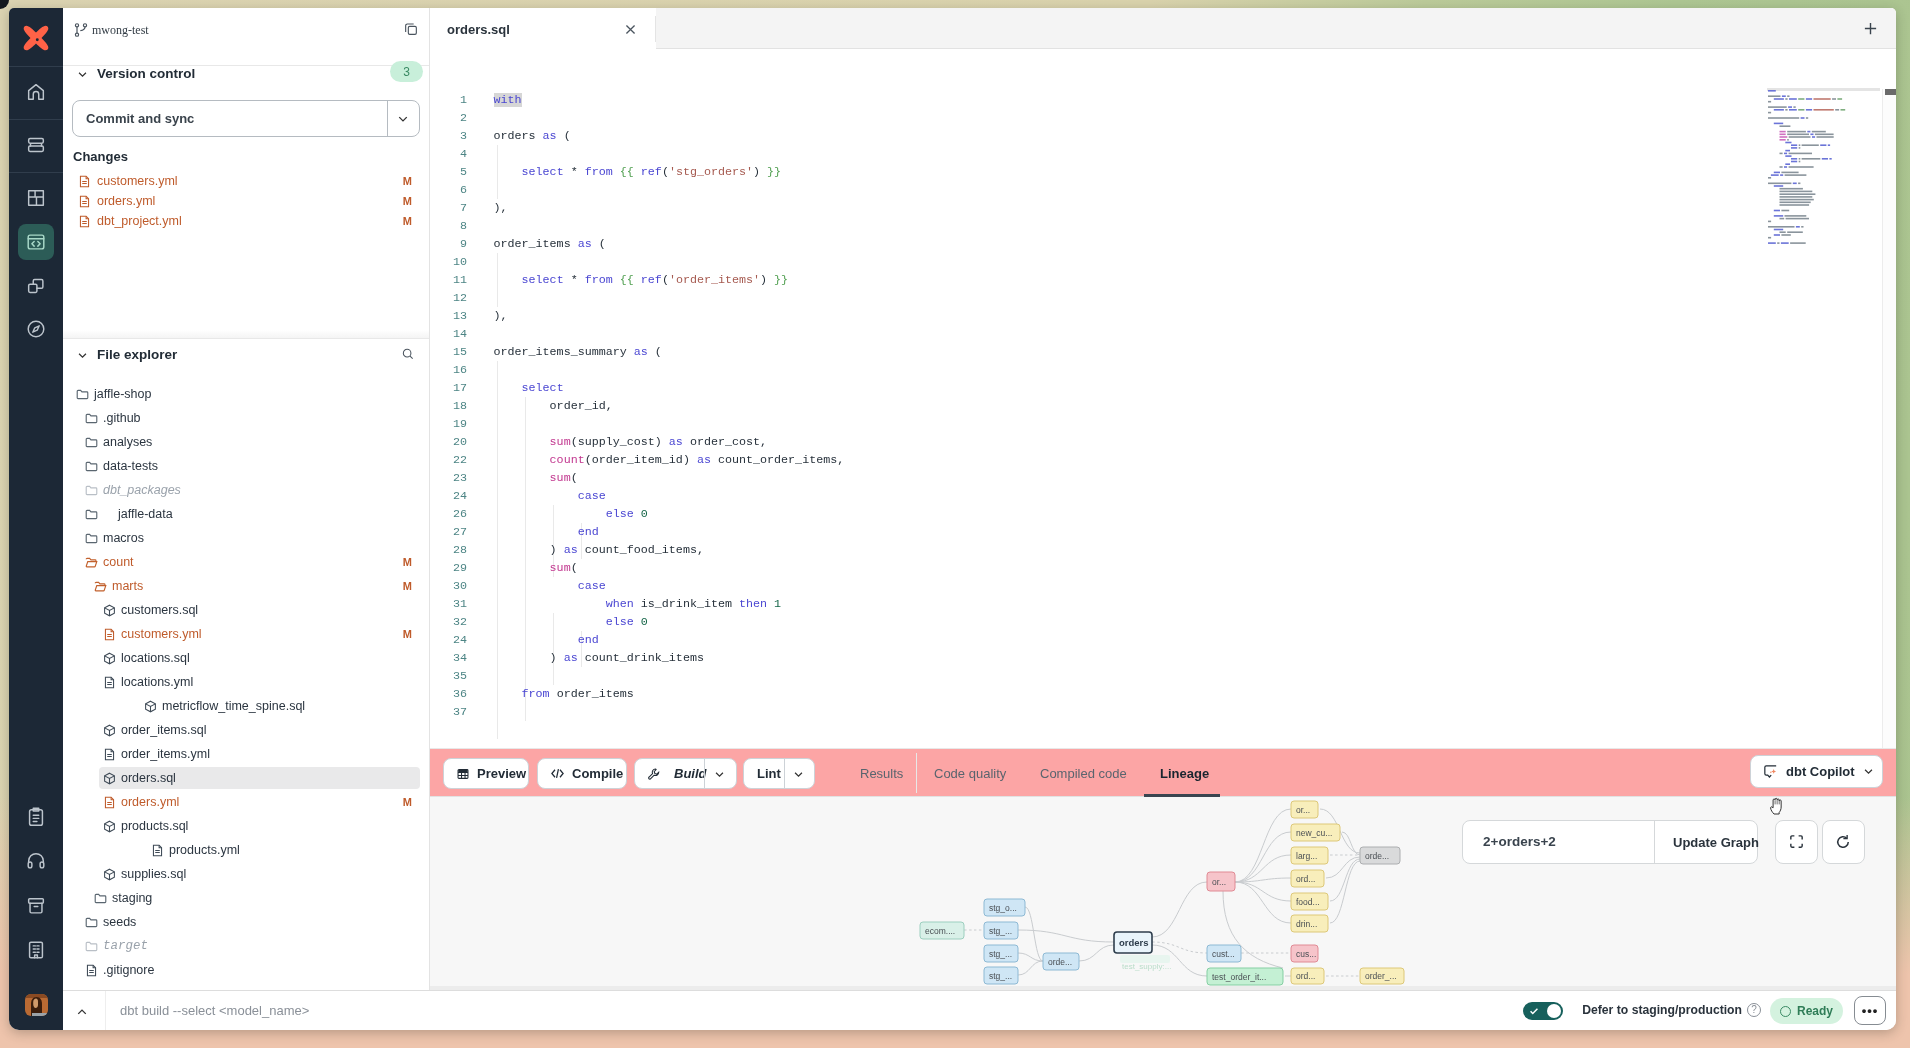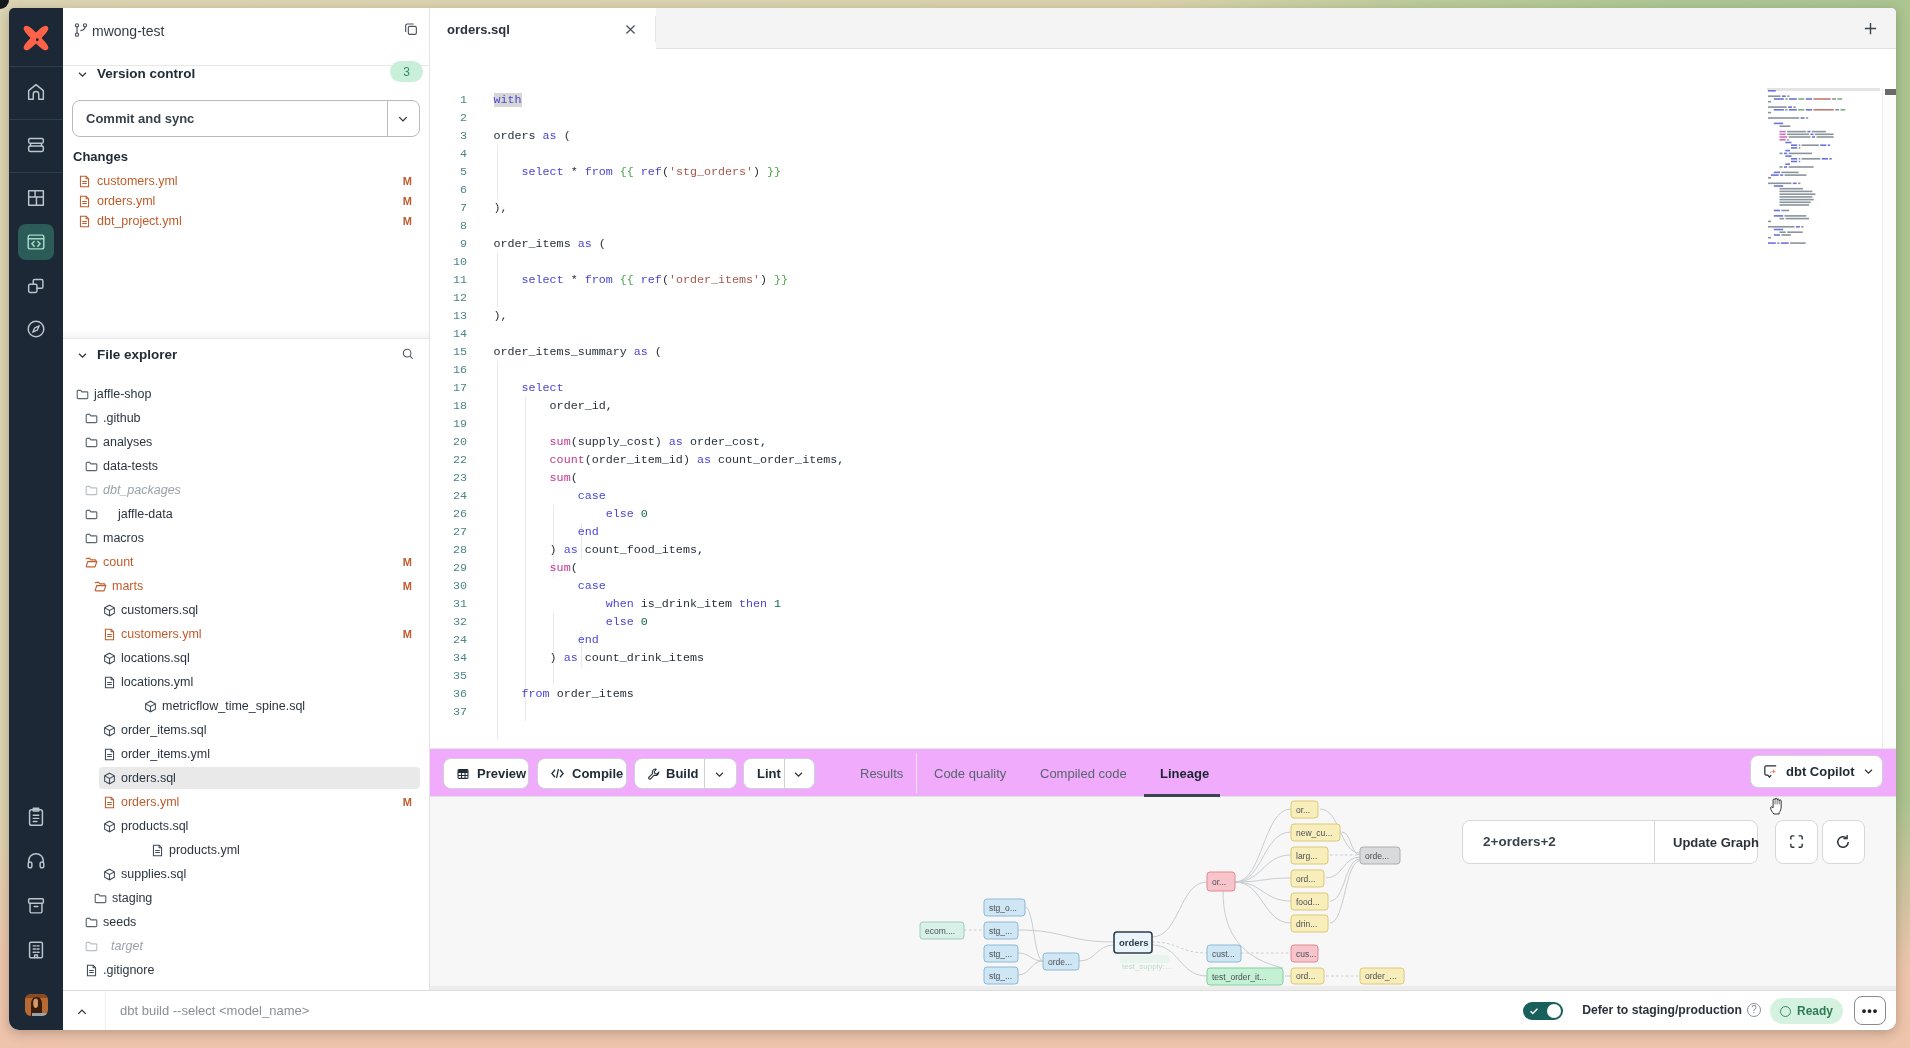--- a/index.html
+++ b/index.html
@@ -155,7 +155,7 @@
           <circle cx="18" cy="5" r="2.4"></circle>
           <path d="M6 7.4 v9.2 M18 7.4 c0 4-4 5-7 5.6"></path>
         </svg>
-      <span style="position:absolute;left:29px;top:15px;font-size:14px;color:#333d46;">mwong-test</span>
+      <span style="position:absolute;left:29px;top:15px;font-size:12px;color:#333d46;font-family:Liberation Serif, serif;">mwong-test</span>
       <svg width="16" height="16" viewBox="0 0 24 24" fill="none" stroke="#4a545e" stroke-width="1.7" style="position:absolute;right:10px;top:13px;">
           <rect x="8" y="8" width="12" height="12" rx="2"></rect>
           <path d="M16 4.5 H6.5 A2.5 2.5 0 0 0 4 7 v9.5"></path>

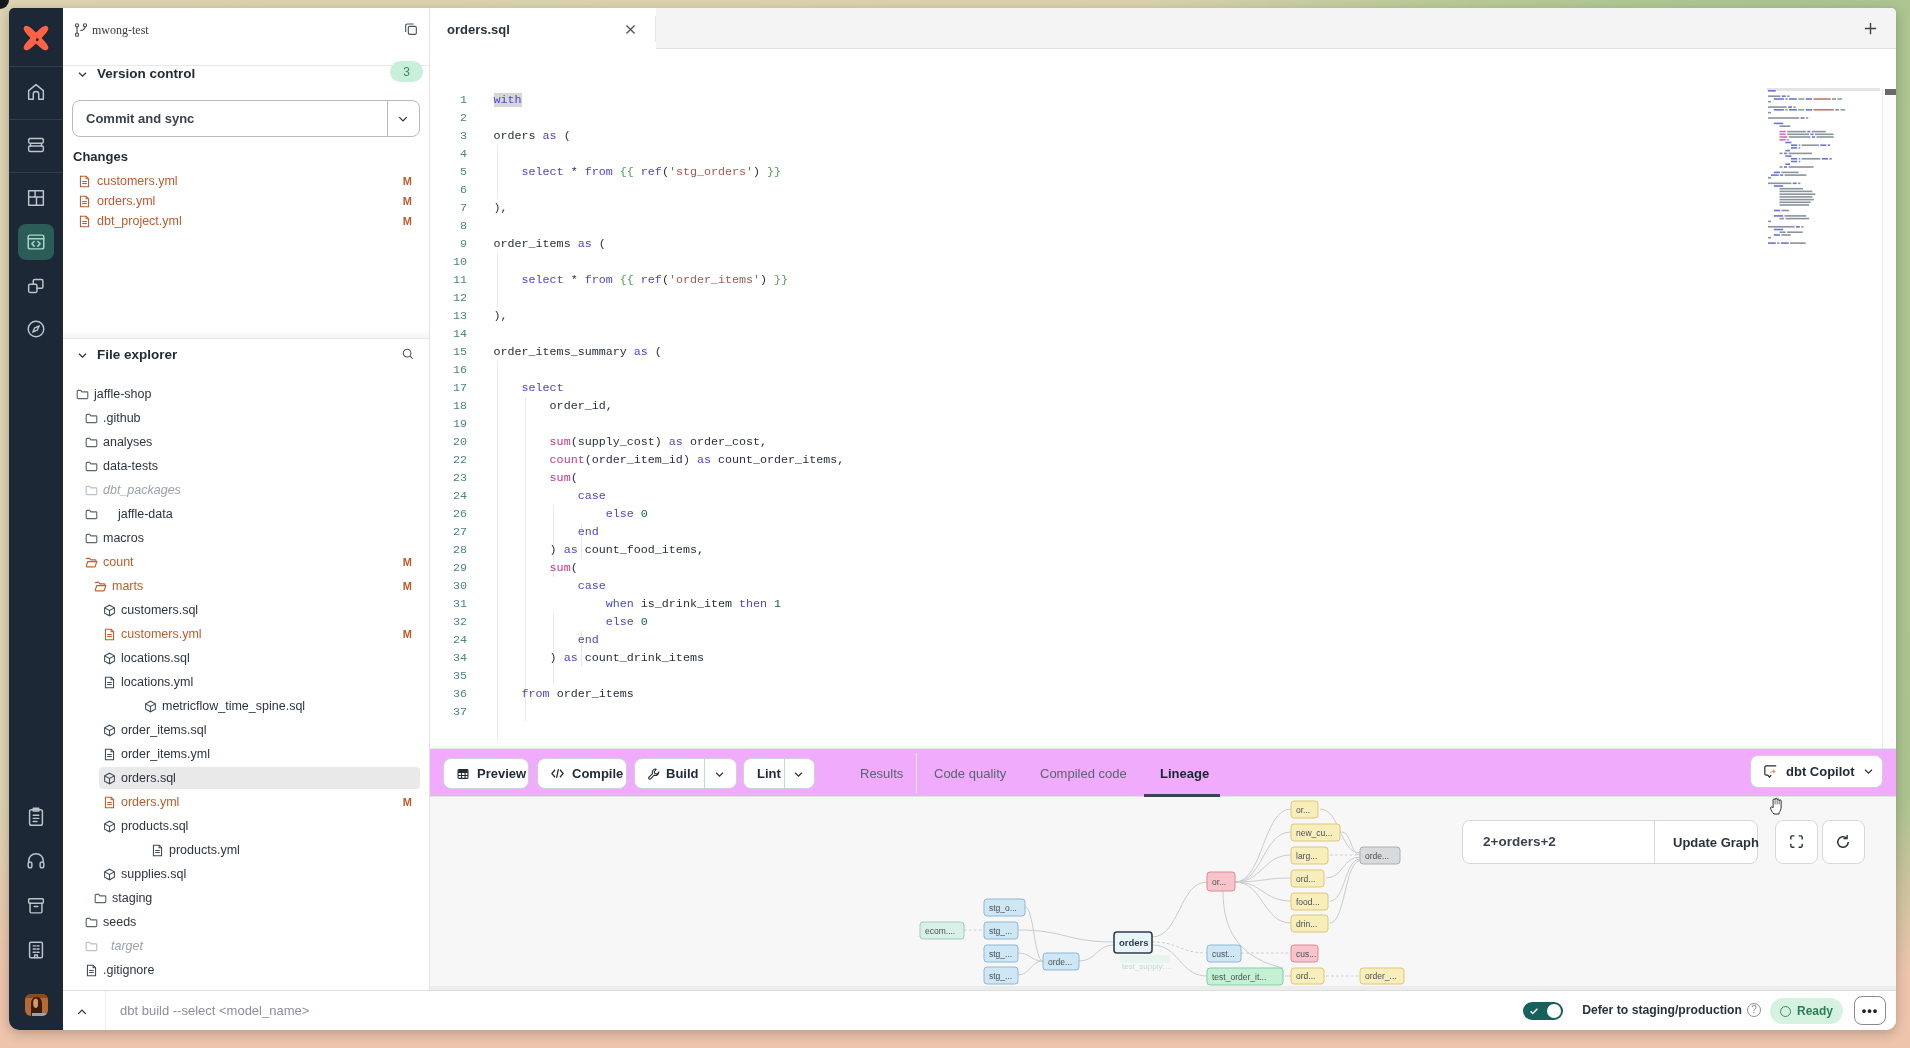--- a/index.html
+++ b/index.html
@@ -40,7 +40,7 @@
 .mini { position:absolute; right:14px; top:81px; width:115px; height:659px; background:#fff; }
 
 
-.tb { position:absolute; left:0; top:740px; right:0; height:49px; background:#f0abfc; border-top:1px solid #e8e8e8; border-bottom:1px solid #e2e2e2; }
+.tb { position:absolute; left:0; top:740px; right:0; height:49px; background:#fca5a5; border-top:1px solid #e8e8e8; border-bottom:1px solid #e2e2e2; }
 .btn { position:absolute; top:9px; height:31px; border:1px solid #cdd2d7; border-radius:8px; background:#fff; display:flex; align-items:center; font-size:13px; font-weight:700; color:#222c36; }
 .ttab { position:absolute; top:0; height:48px; display:flex; align-items:center; font-size:13px; color:#5a646e; }
 

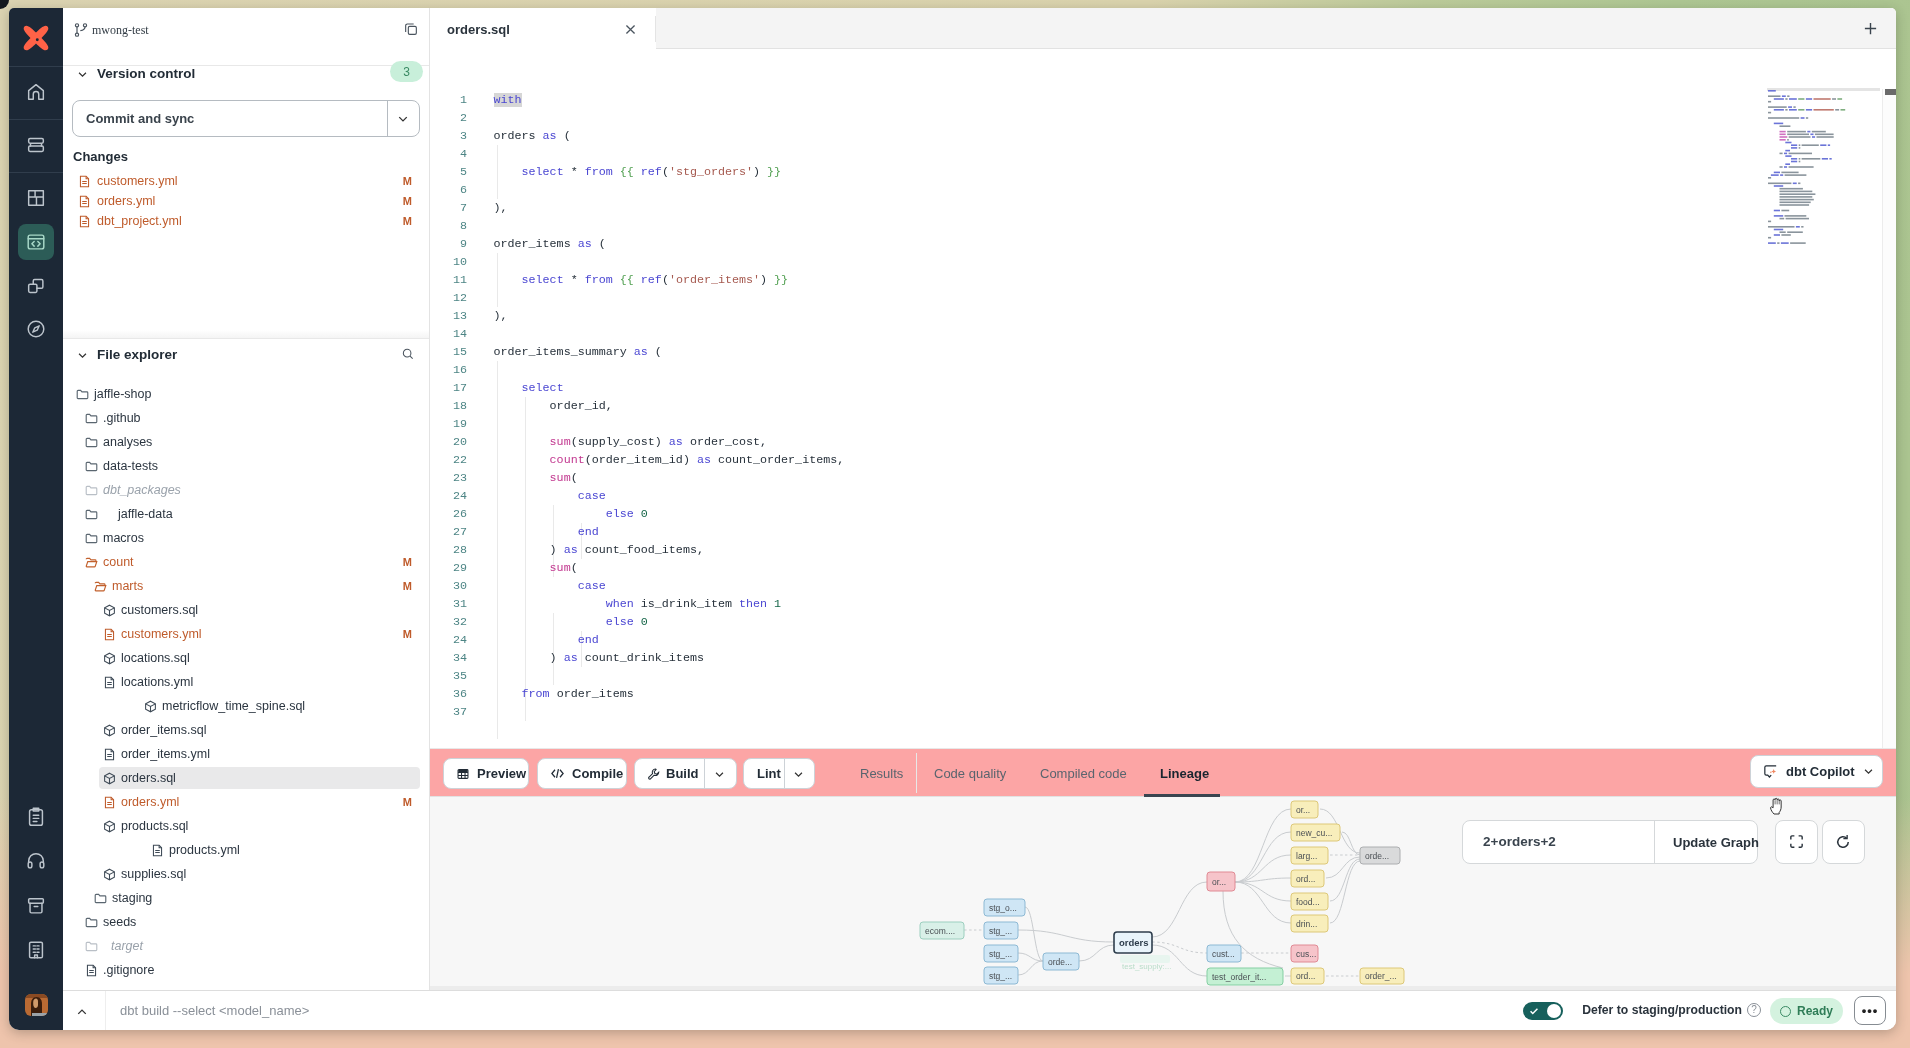--- a/index.html
+++ b/index.html
@@ -641,7 +641,7 @@
           <svg width="14" height="14" viewBox="0 0 24 24" fill="none" stroke="#222c36" stroke-width="1.8" style="margin-left:12px;">
             <path d="M14.5 3.5a5.5 5.5 0 0 0-5 7.8 L3.6 17.2 a2 2 0 1 0 2.8 2.8 L12.3 14 a5.5 5.5 0 0 0 7.8-5 l-3.3 3.3-3.3-1.2-1.2-3.3 3.4-3.4a5.4 5.4 0 0 0-1.2-.9Z"></path>
           </svg>
-          <span style="margin-left:5px;">Build</span>
+          <span style="margin-left:13px;font-style:italic;">Build</span>
         <div style="position:absolute;left:69px;top:0;width:1px;height:100%;background:#cdd2d7;"></div>
         <svg width="11" height="11" viewBox="0 0 16 16" fill="none" stroke="#333" stroke-width="1.8" style="position:absolute;right:11px;top:10px;">
             <path d="M3 5.5 8 10.5 13 5.5"></path>

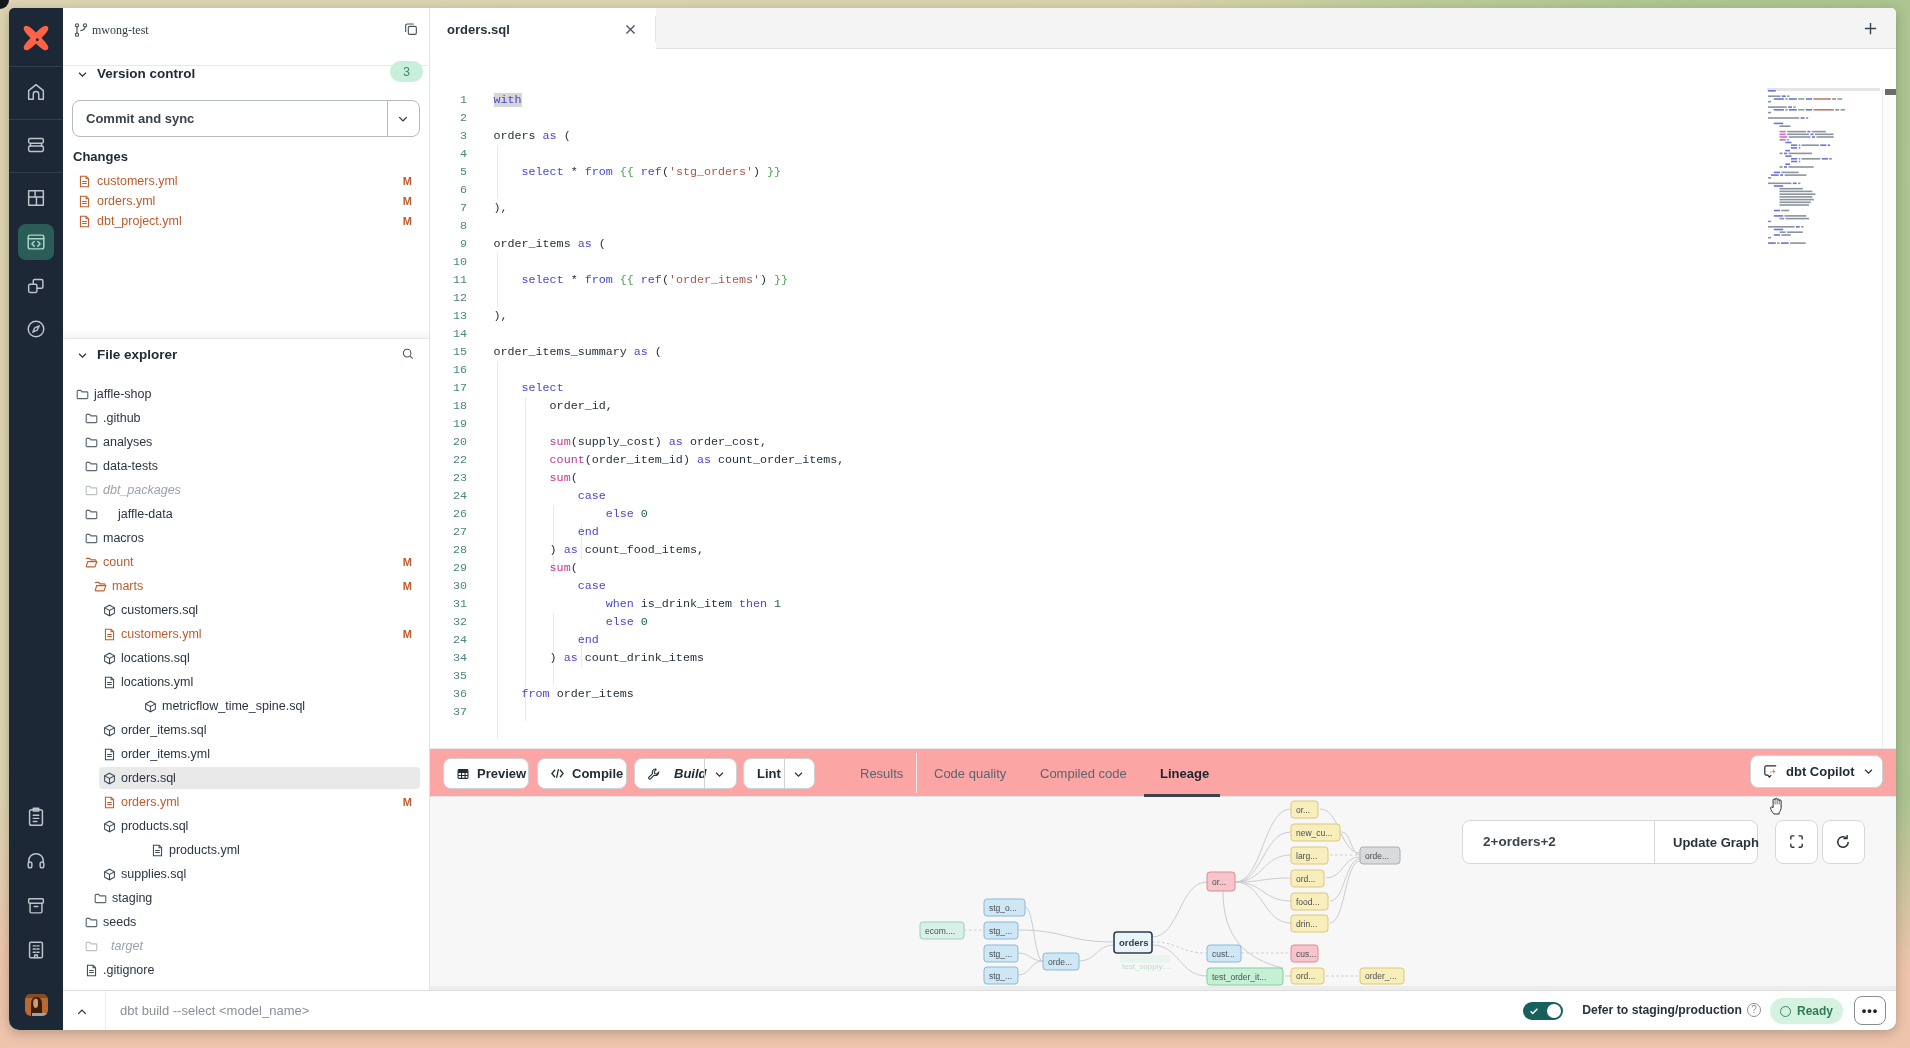--- a/index.html
+++ b/index.html
@@ -435,7 +435,7 @@
             <path d="M1.5 4 a1 1 0 0 1 1-1 h3.2 l1.6 1.8 h6.2 a1 1 0 0 1 1 1 V12 a1 1 0 0 1-1 1 h-11 a1 1 0 0 1-1-1 Z"></path>
           </svg>
         </span>
-        <span style="position:relative;margin-left:13px;color:#9aa2ab;font-style:italic;">target</span>
+        <span style="position:relative;margin-left:5px;color:#9aa2ab;font-style:italic;font-family:Liberation Mono, monospace;">target</span>
       </div>
 <div class="frow" style="top:950px;">
         <span style="position:relative;margin-left:22px;display:inline-flex;align-items:center;">

